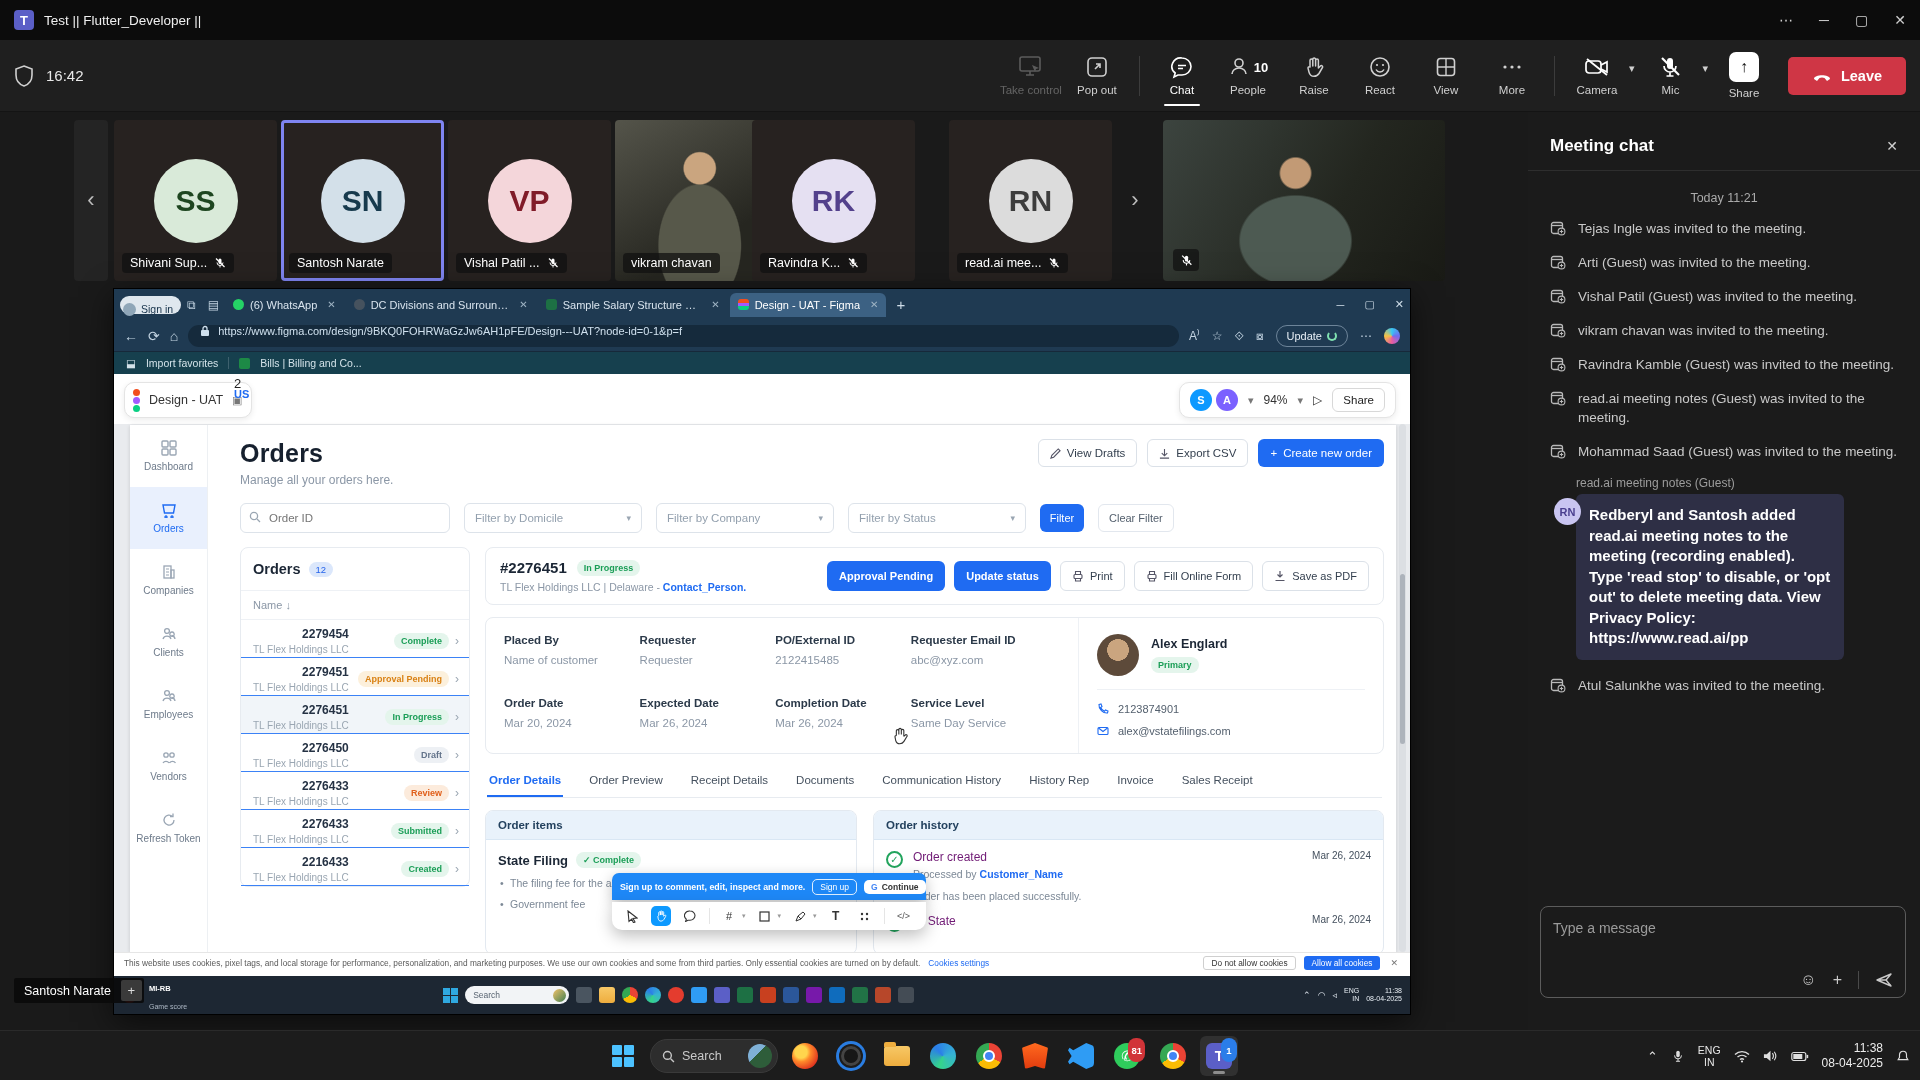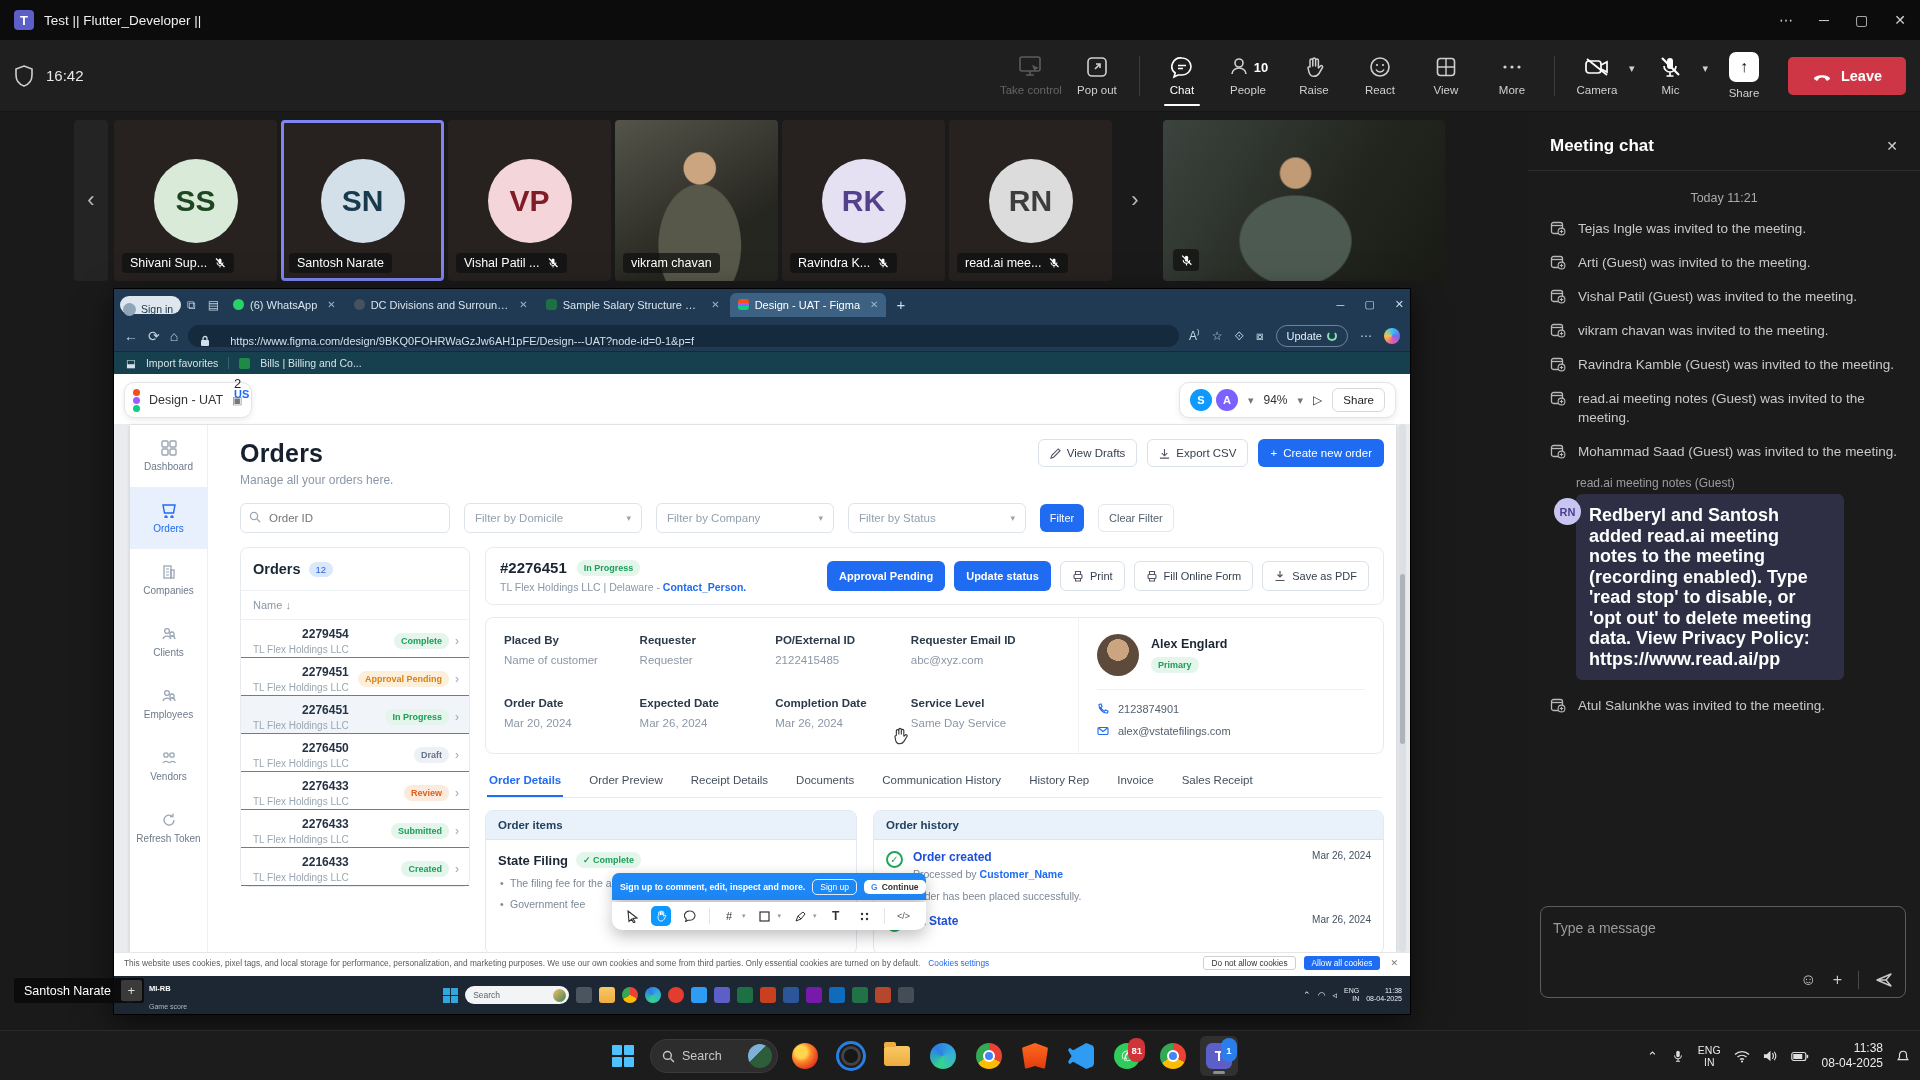--- a/index.html
+++ b/index.html
@@ -489,7 +489,7 @@
         </svg>
     </div>
   </div>
-  <div class="tile" style="left:782px; width:163px;text-align:right;">
+  <div class="tile" style="left:752px; width:163px;text-align:right;">
     <div class="av" style="background:#e5e0f2; color:#53418c;">RK</div>
     <div class="namepill">
         <span>Ravindra K...</span>

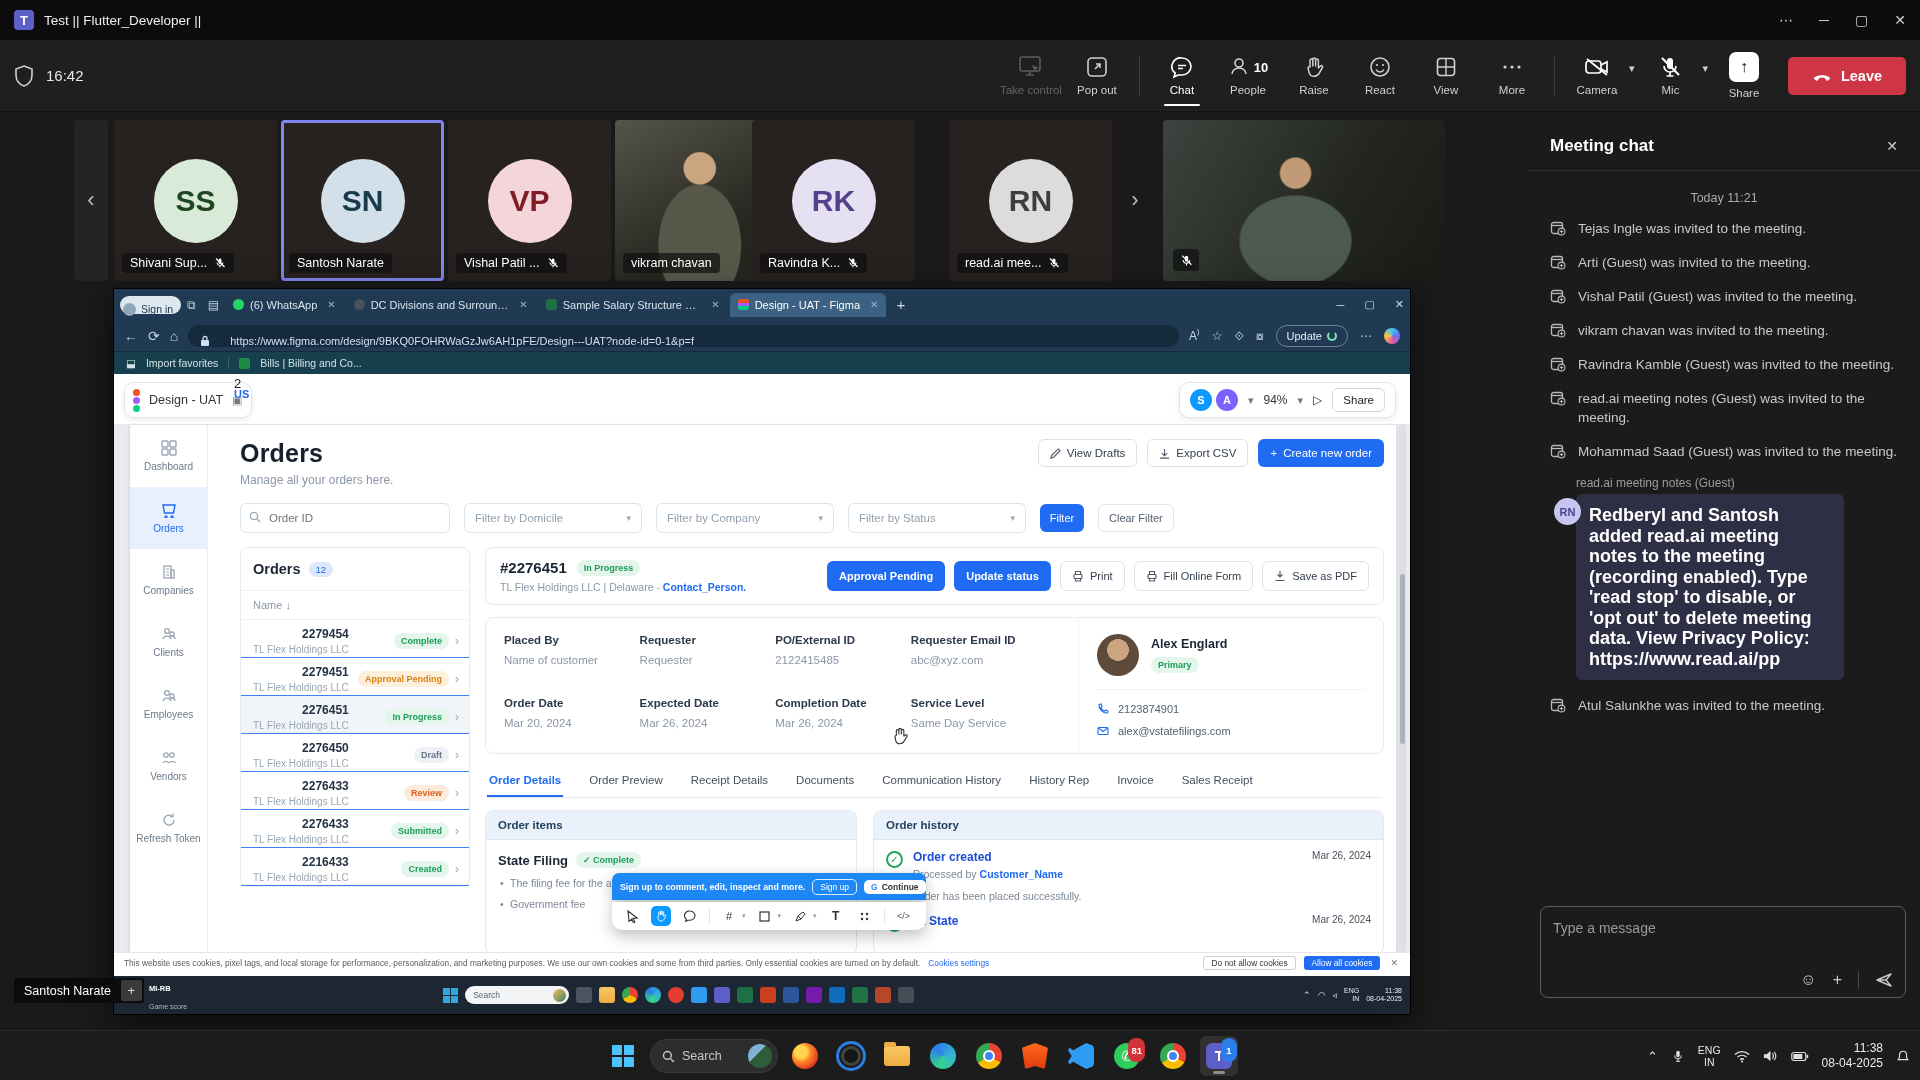--- a/index.html
+++ b/index.html
@@ -83,7 +83,7 @@
     align-items:center; padding:0 10px; gap:10px; border-bottom:1px solid #16293a; }
   .navg { color:#c3d4e2; font-size:14px; }
   .urlpill { flex:1; max-width:1040px; height:22px; background:#152a3c; border-radius:11px; display:flex;
-    align-items:flex-end; padding:0 12px; gap:20px; color:#cfe0ee; font-size:11px; white-space:nowrap; overflow:hidden; }
+    align-items:flex-start; padding:0 12px; gap:8px; color:#cfe0ee; font-size:11px; white-space:nowrap; overflow:hidden; }
   .uricons { display:flex; align-items:center; gap:12px; color:#c3d4e2; font-size:12px; }
   .updatepill { border:1px solid #6d8499; border-radius:12px; height:22px; display:flex; align-items:center;
     gap:5px; padding:0 10px; color:#e6eef5; font-size:11px; position:relative; }

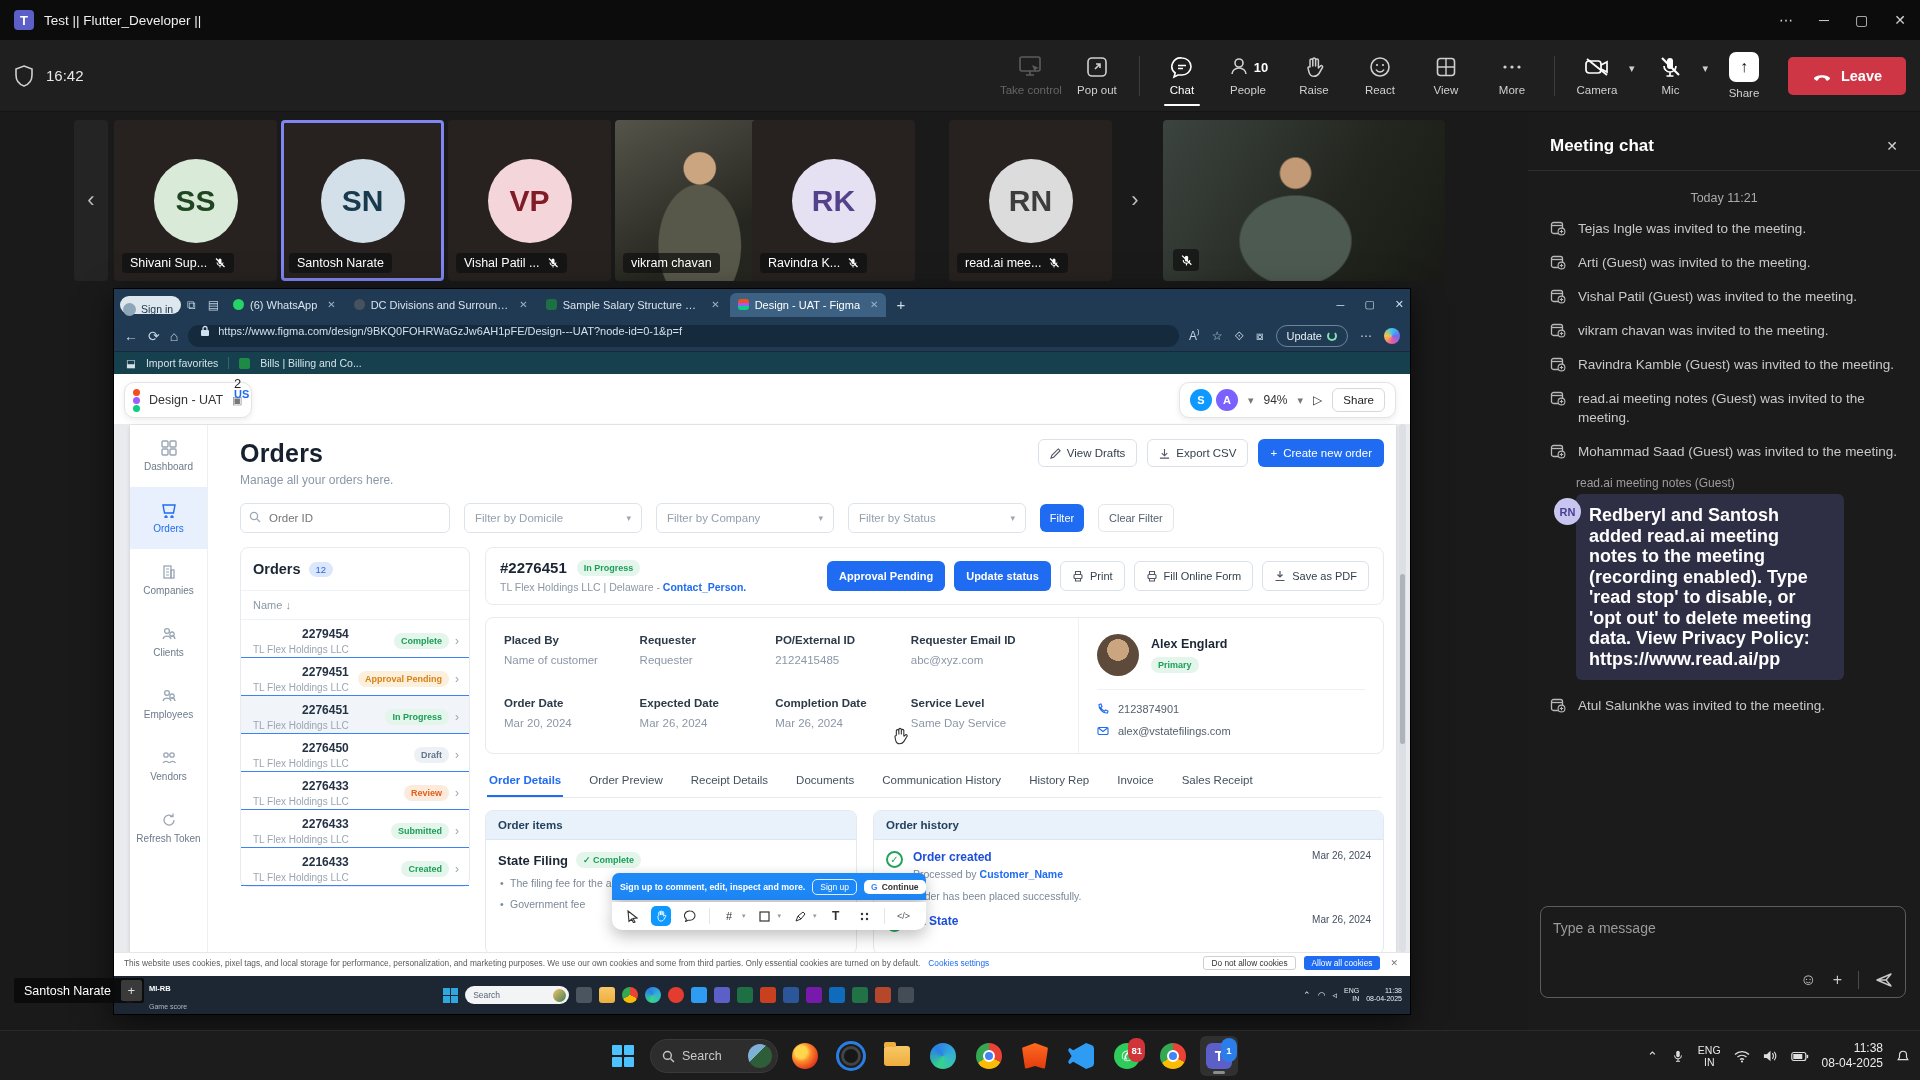--- a/index.html
+++ b/index.html
@@ -284,7 +284,7 @@
   .rnav { position:absolute; left:-6px; top:4px; width:27px; height:27px; border-radius:50%; background:#c9c5f1;
     color:#4a3f8f; font-size:11px; font-weight:bold; display:flex; align-items:center; justify-content:center; z-index:2; }
   .bubble { margin-left:16px; width:268px; background:#2e2f45; border-radius:6px; padding:11px 13px;
-    font-size:18px; font-weight:bold; color:#fff; line-height:20.5px; }
+    font-size:15px; font-weight:bold; color:#fff; line-height:20.5px; }
   .cp-input { position:absolute; left:12px; right:14px; bottom:32px; height:92px; border:1px solid #5c5c5c;
     border-radius:8px; padding:12px; }
   .cp-input input { width:100%; border:0; outline:0; background:transparent; color:#ddd; font-size:14px;

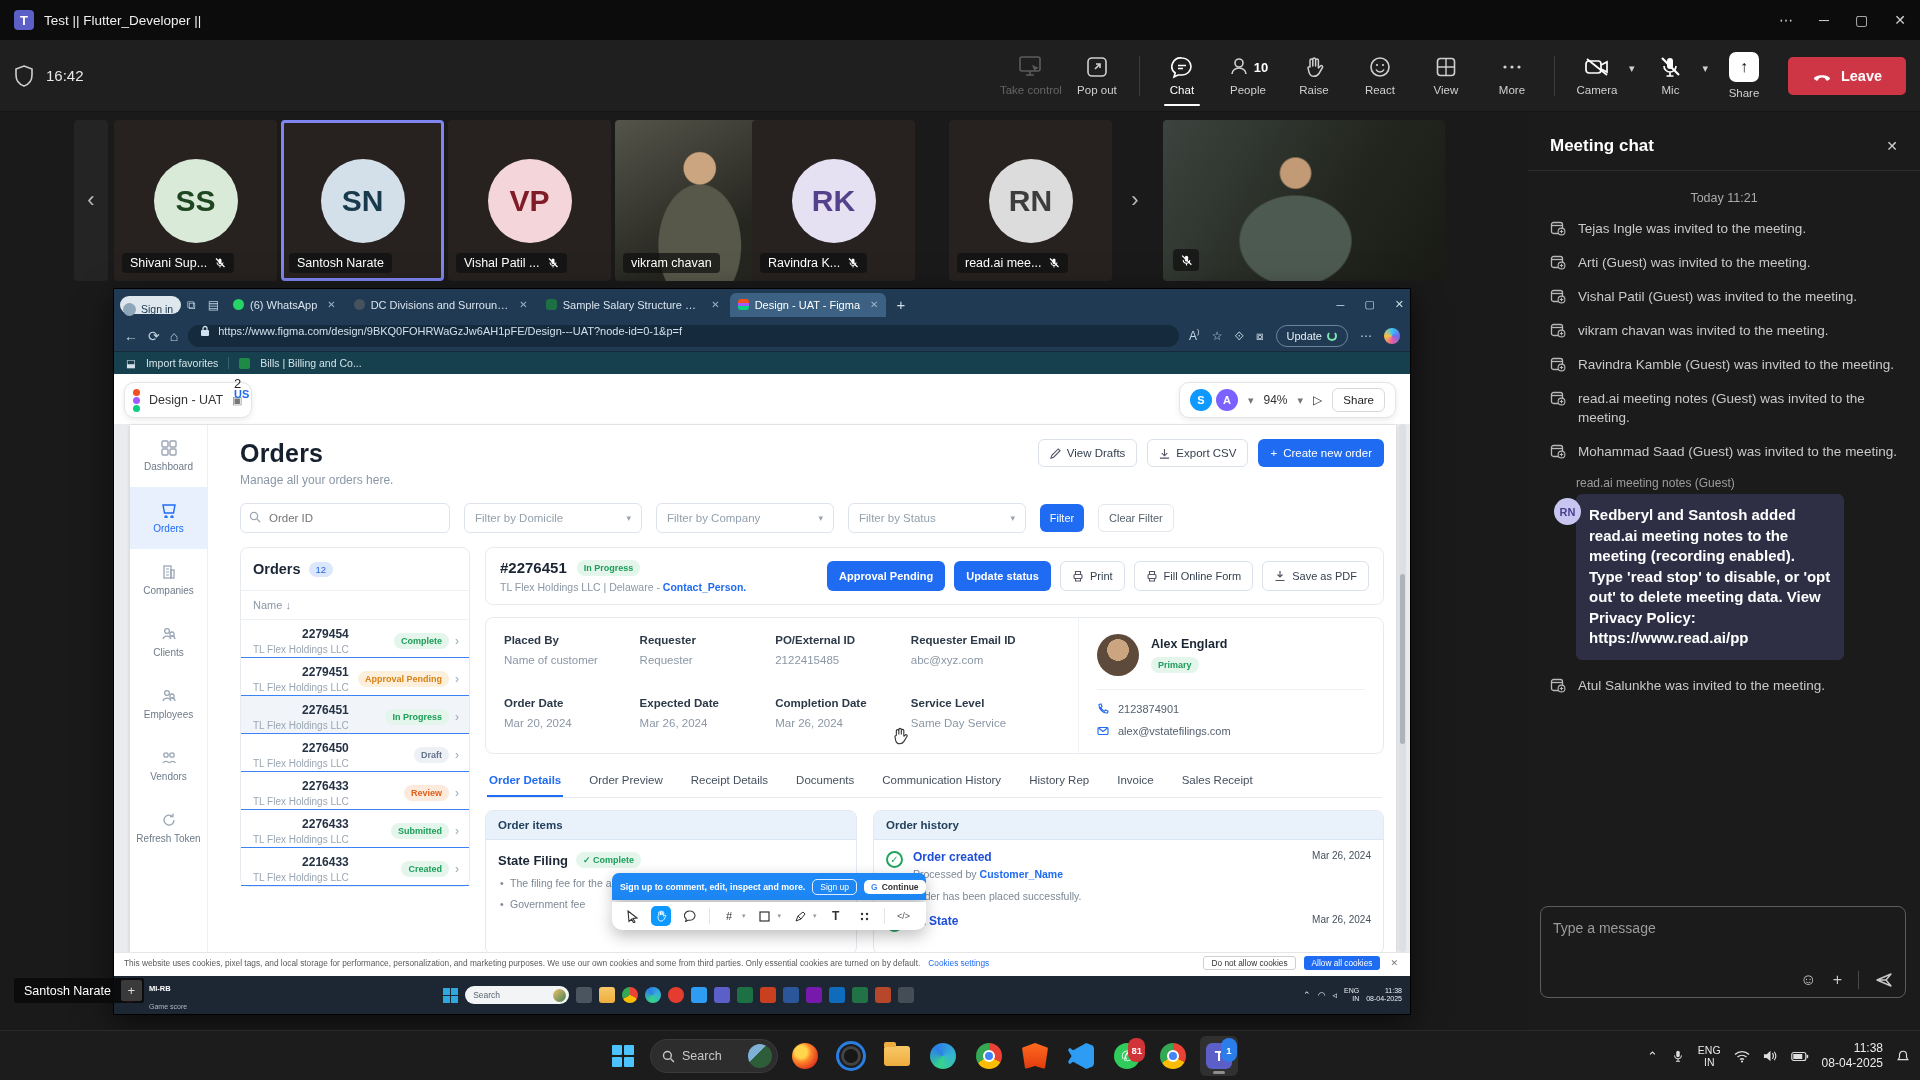--- a/index.html
+++ b/index.html
@@ -204,7 +204,7 @@
   .ev { display:flex; gap:10px; margin-bottom:12px; }
   .ck { width:17px; height:17px; border-radius:50%; border:2px solid #22a45d; color:#22a45d; font-size:10px;
     display:flex; align-items:center; justify-content:center; flex:none; margin-top:1px; }
-  .evt { font-size:12px; font-weight:bold; color:#1d4ed8; }
+  .evt { font-size:12px; font-weight:normal; color:#701a75; }
   .evs { font-size:10.5px; color:#7c8896; margin-top:4px; }
   .evs a { color:#1f6bf2; font-weight:bold; text-decoration:none; }
   .evn { font-size:10.5px; color:#7c8896; margin-top:10px; }

